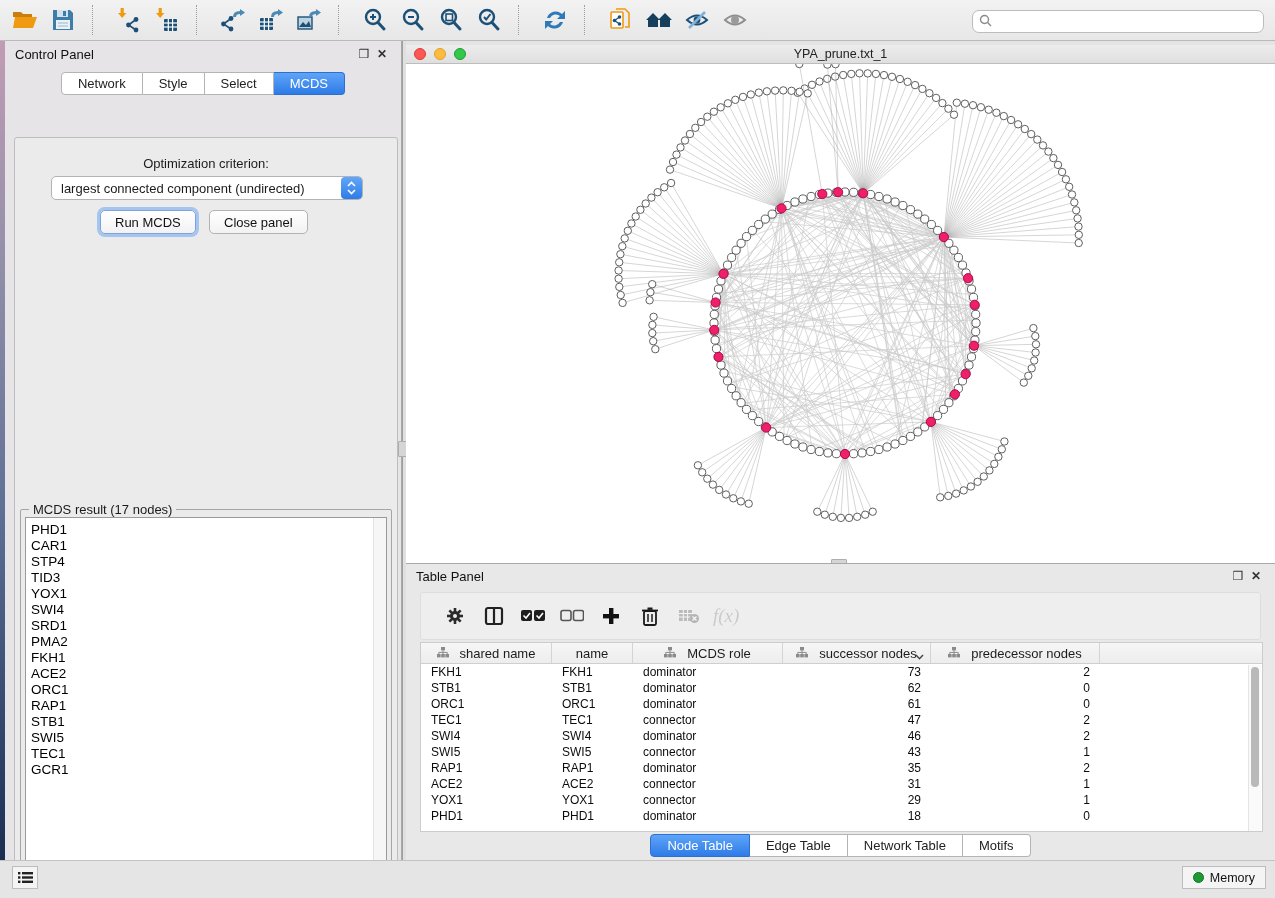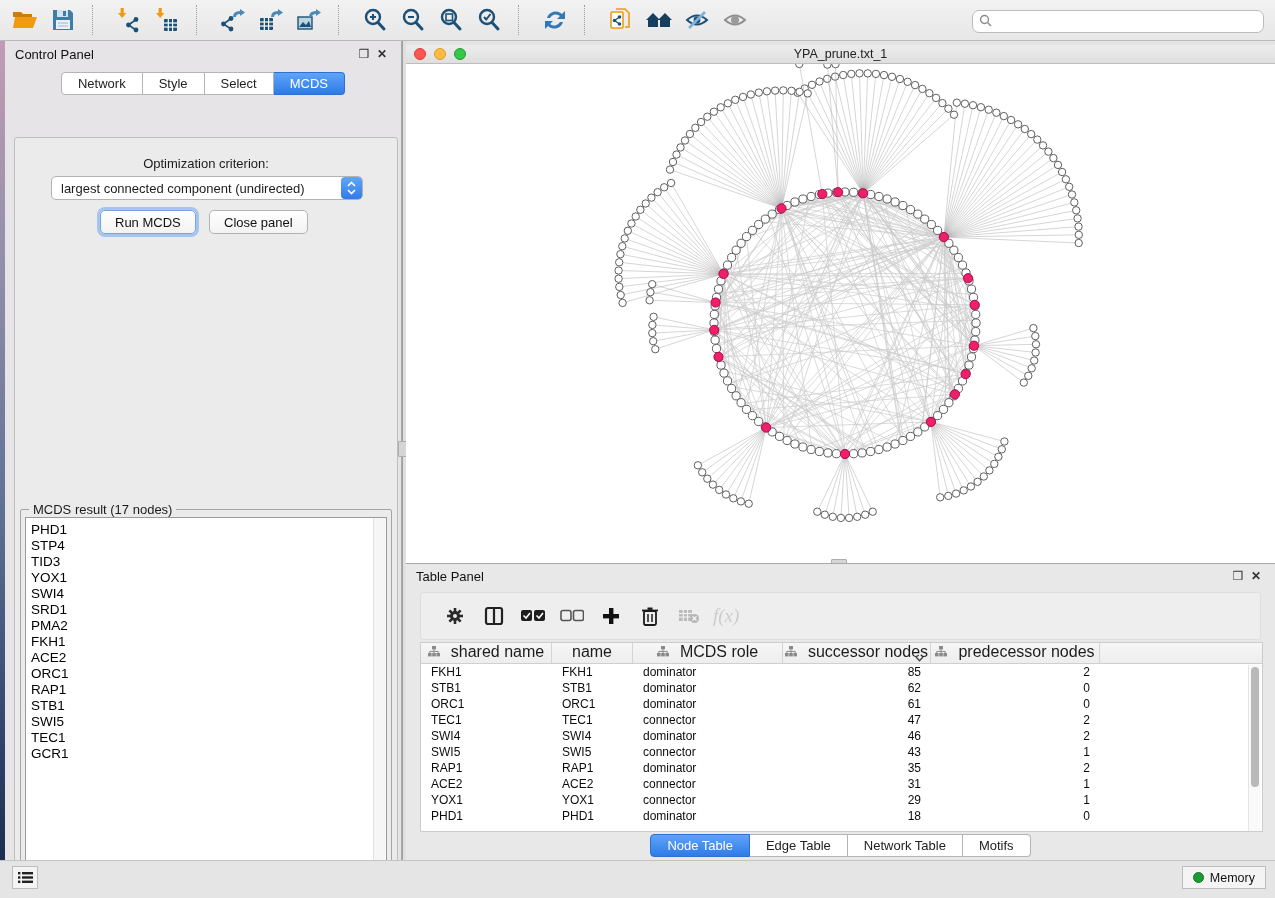--- a/index.html
+++ b/index.html
@@ -309,6 +309,7 @@
       <div id="mcds-list">
         <ul id="mcds-ul">
             <li>PHD1</li>
+            <li>CAR1</li>
             <li>STP4</li>
             <li>TID3</li>
             <li>YOX1</li>

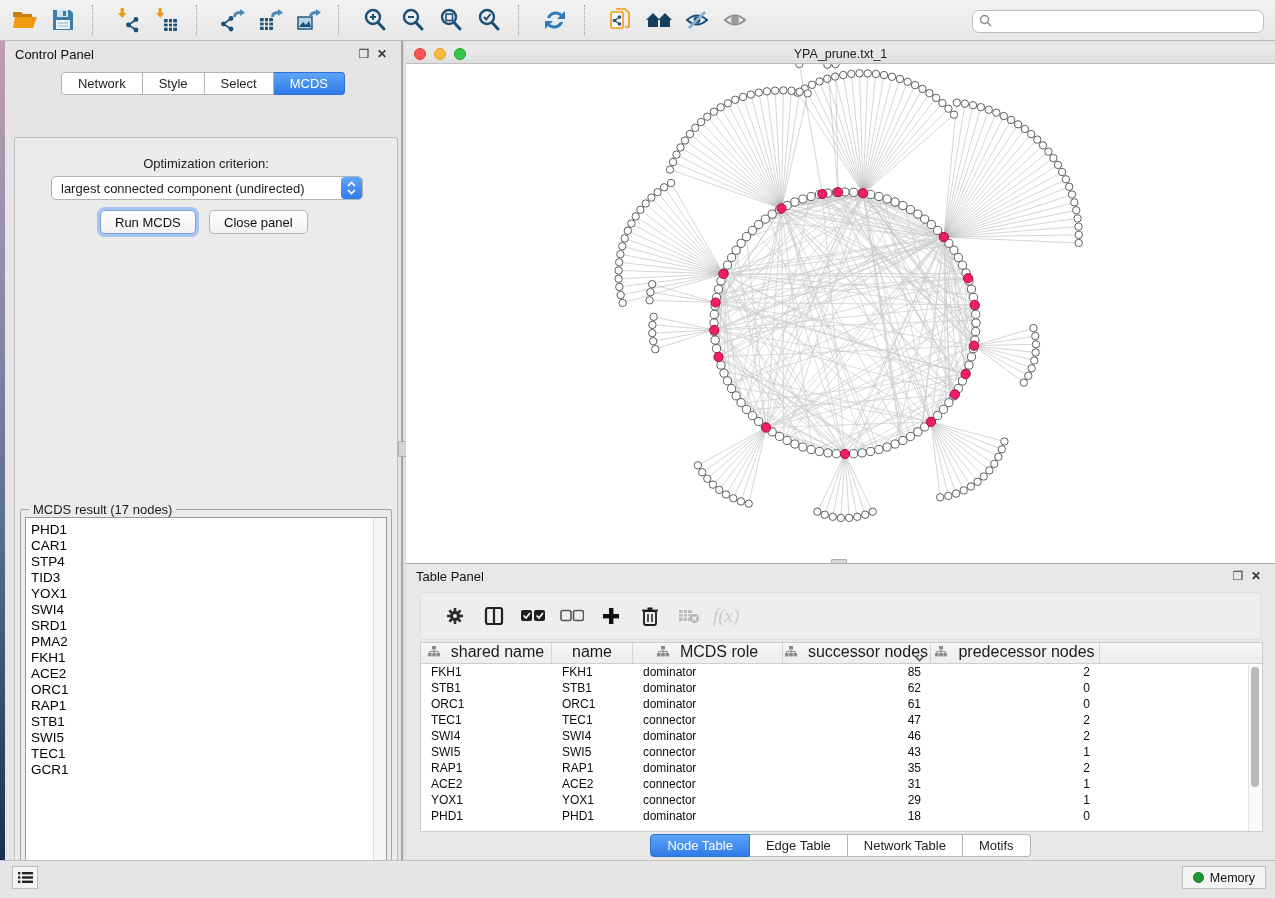--- a/index.html
+++ b/index.html
@@ -77,8 +77,8 @@
   .ttb.disabled { opacity:.42; }
   #tp-table { position:absolute; left:14px; top:78px; width:843px; height:190px; background:#fff; border:1px solid #cccccc; overflow:hidden; }
   #thead { display:flex; height:21px; background:linear-gradient(#f6f6f6,#ededed); border-bottom:1px solid #cfcfcf; }
-  .th { display:flex; align-items:flex-start; justify-content:center; gap:11px; border-right:1px solid #d4d4d4;
-    font-size:16px; color:#1c1c1c; position:relative; }
+  .th { display:flex; align-items:center; justify-content:center; gap:11px; border-right:1px solid #d4d4d4;
+    font-size:13px; color:#1c1c1c; position:relative; }
   .th .sort { position:absolute; right:6px; top:5px; }
   .trow { display:flex; height:16px; }
   .td { font-size:12px; color:#0c0c0c; line-height:16px; padding:0 10px; white-space:nowrap; overflow:hidden; }

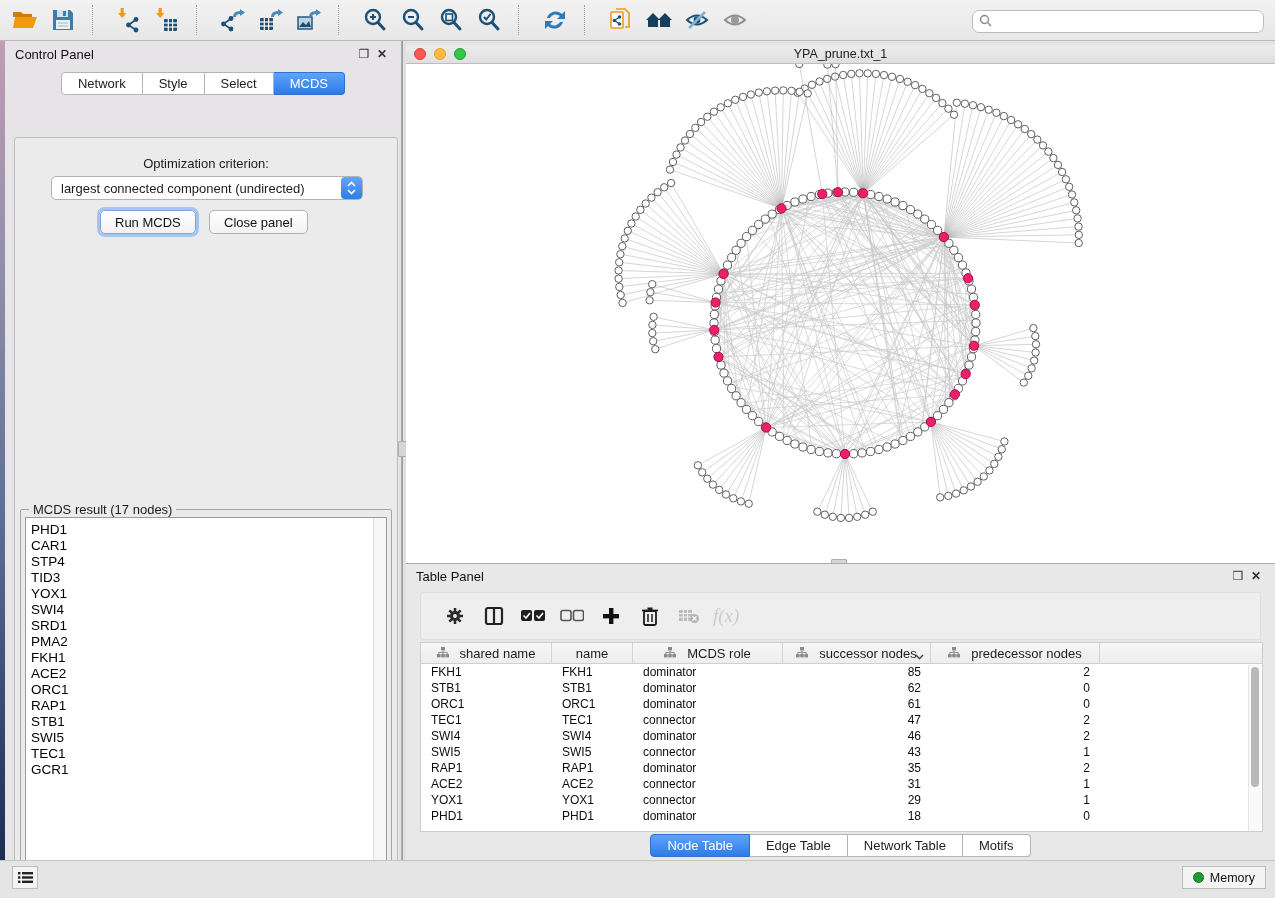--- a/index.html
+++ b/index.html
@@ -1151,7 +1151,7 @@
           <div class="td" style="width: 131px;">FKH1</div>
           <div class="td" style="width: 81px;">FKH1</div>
           <div class="td" style="width: 150px;">dominator</div>
-          <div class="td num" style="width: 148px;">85</div>
+          <div class="td num" style="width: 148px;">73</div>
           <div class="td num" style="width: 169px;">2</div>
         </div>
         <div class="trow">

